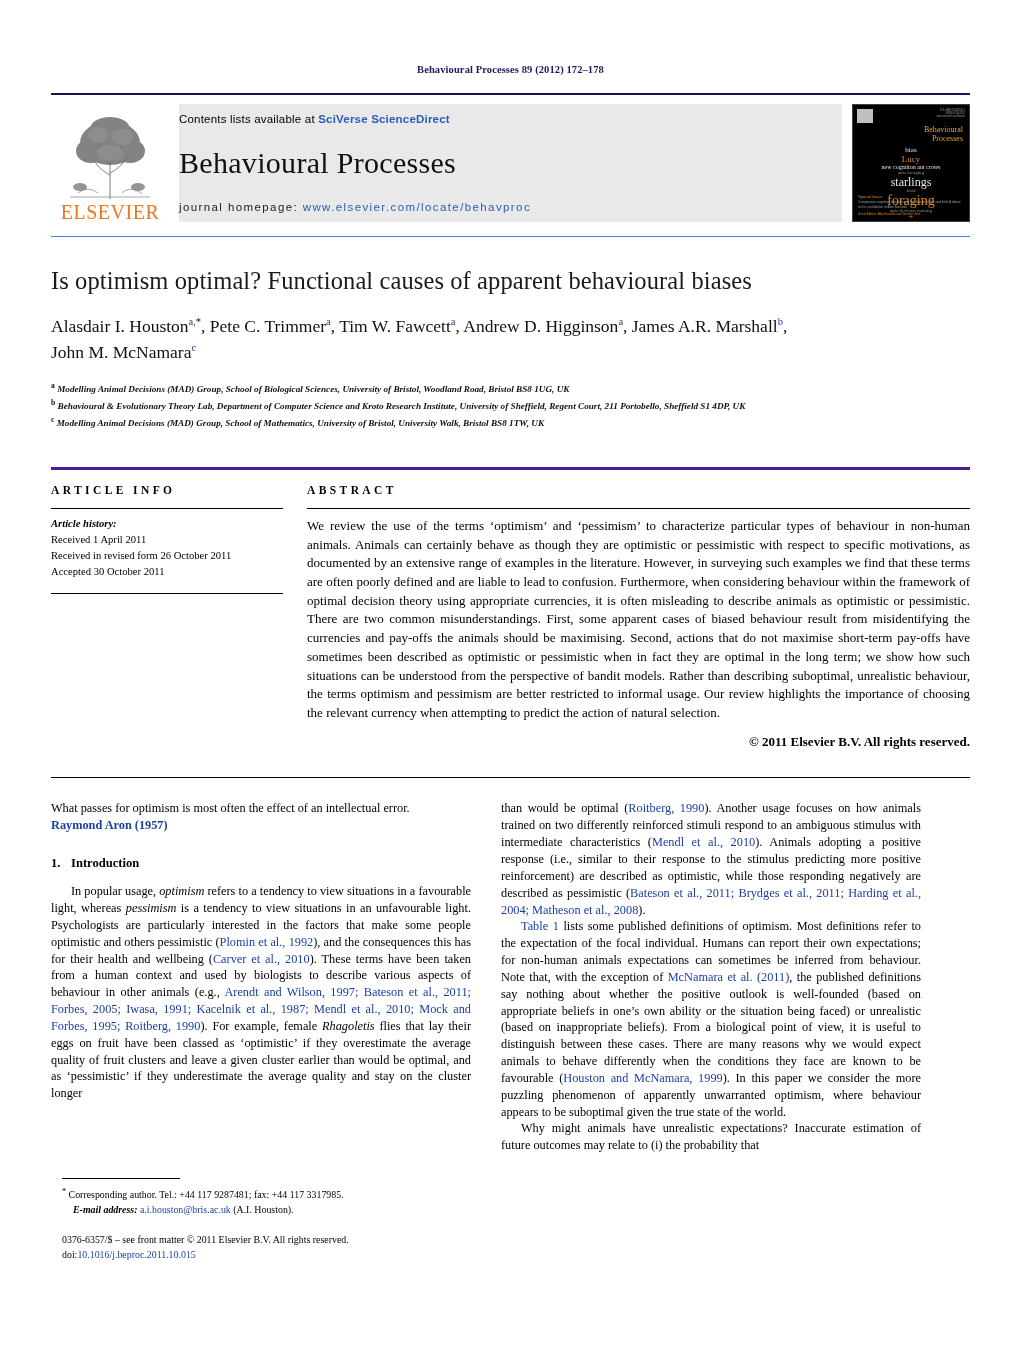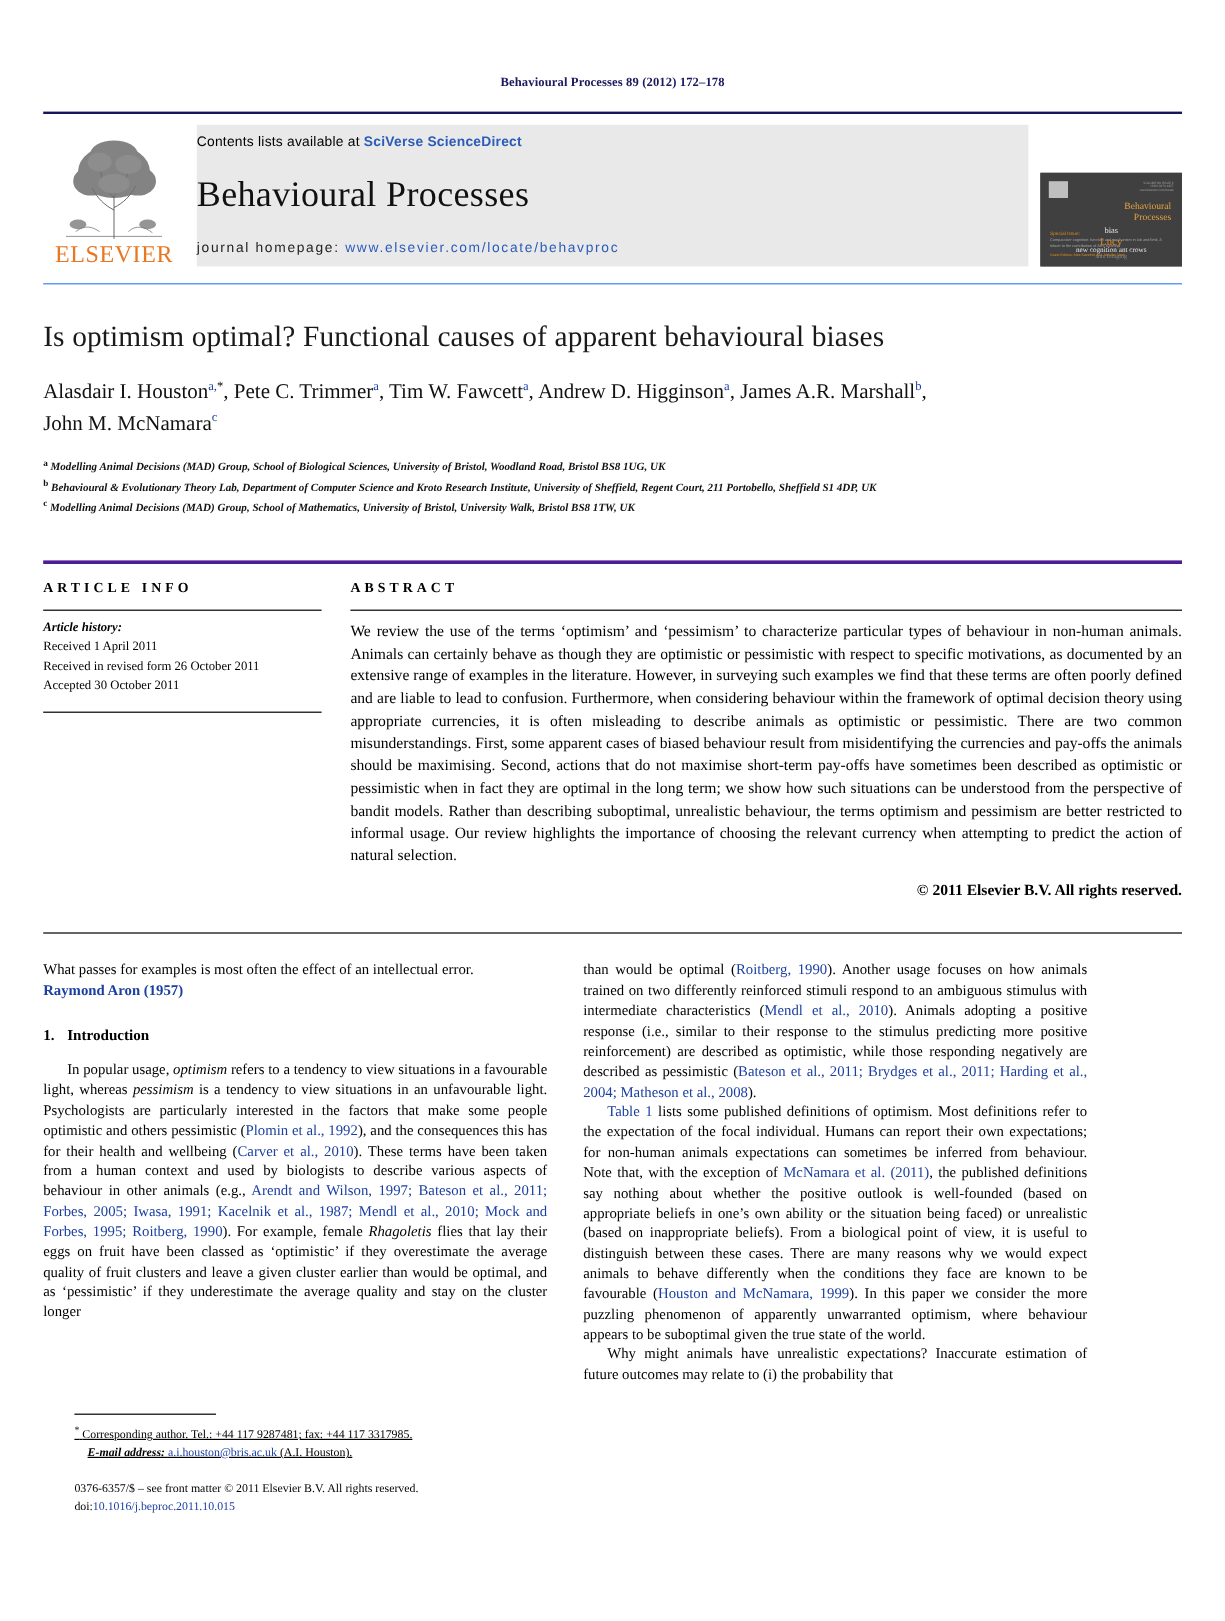--- a/index.html
+++ b/index.html
@@ -20,7 +20,7 @@
     height: 1034px;
     position: relative;
     box-sizing: border-box;
-    padding: 0 36px;
+    padding: 0 51px;
   }
 
   

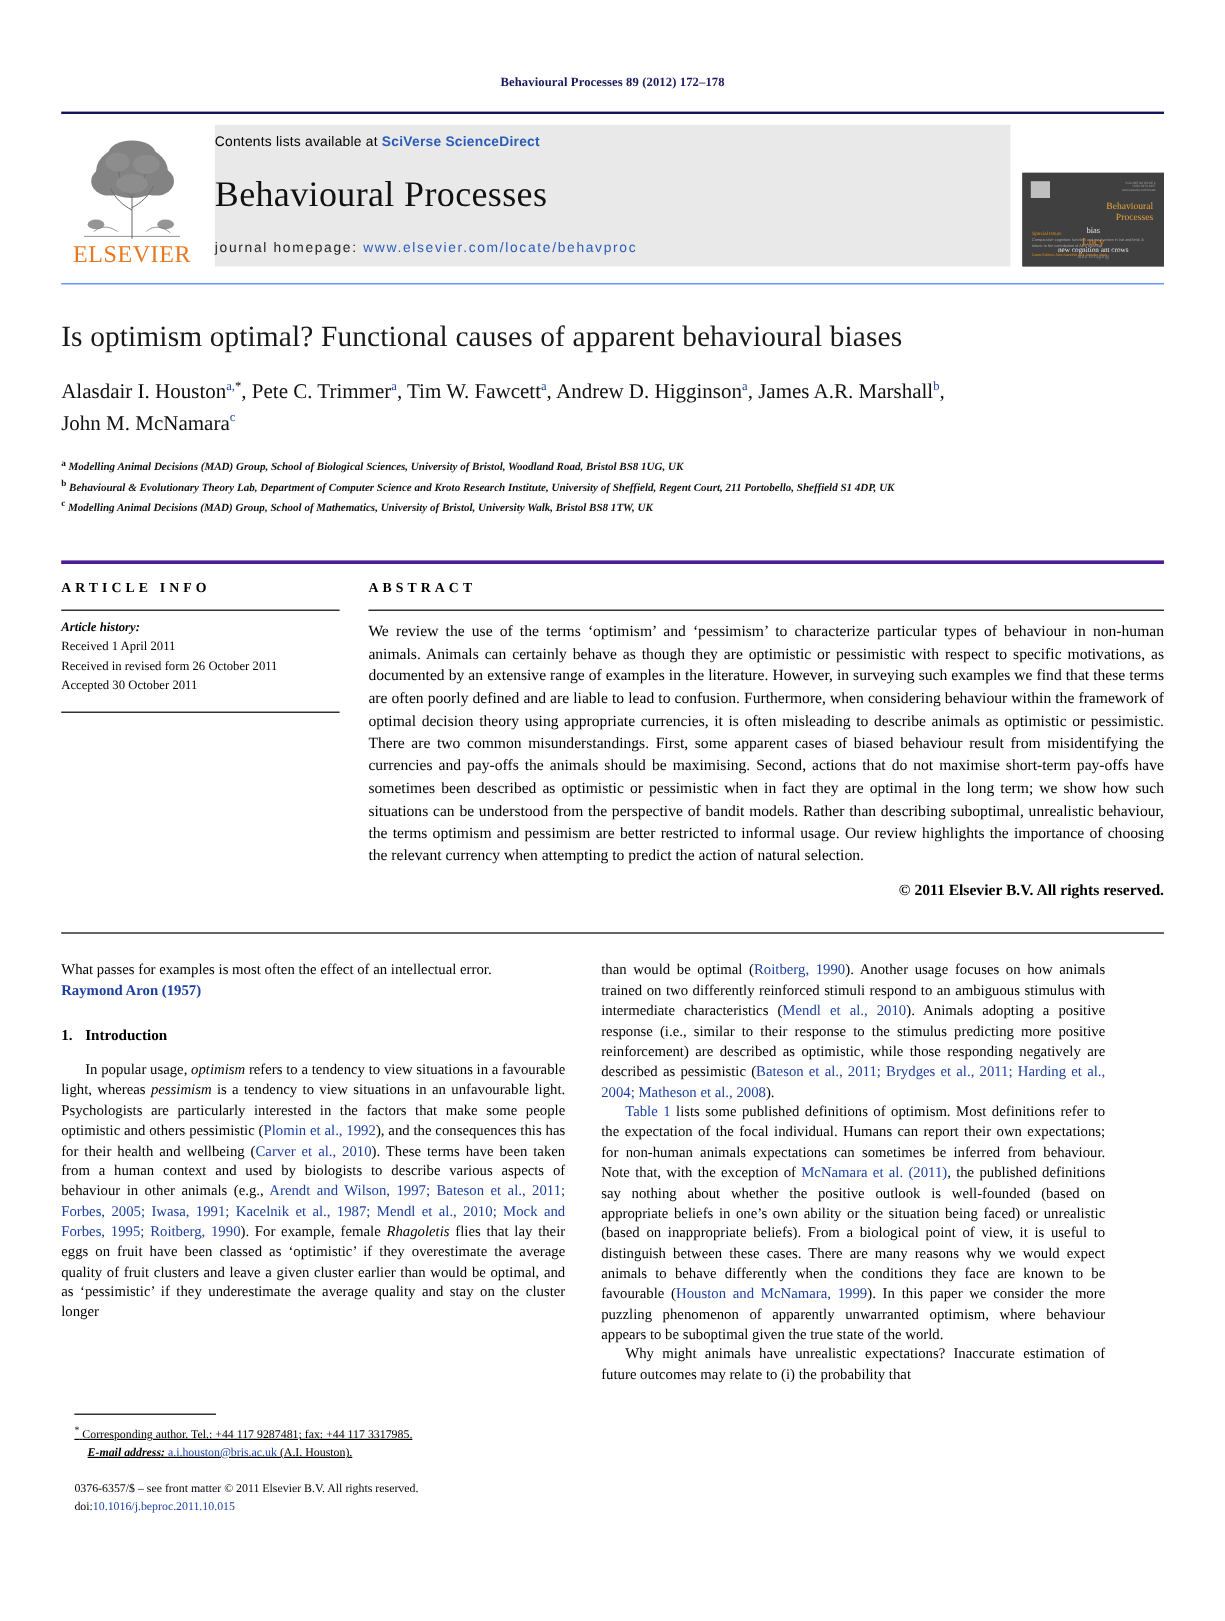--- a/index.html
+++ b/index.html
@@ -96,12 +96,11 @@
   .cover-thumb {
     width: 118px;
     flex: 0 0 118px;
-    background: #404040;
-    border: 3px solid #404040;
+    background: #000000;
+    border: 1px solid #404040;
     box-sizing: border-box;
     position: relative;
     overflow: hidden;
-    margin-top: 40px;
   }
   .cover-top {
     display:flex; justify-content:space-between; align-items:flex-start;

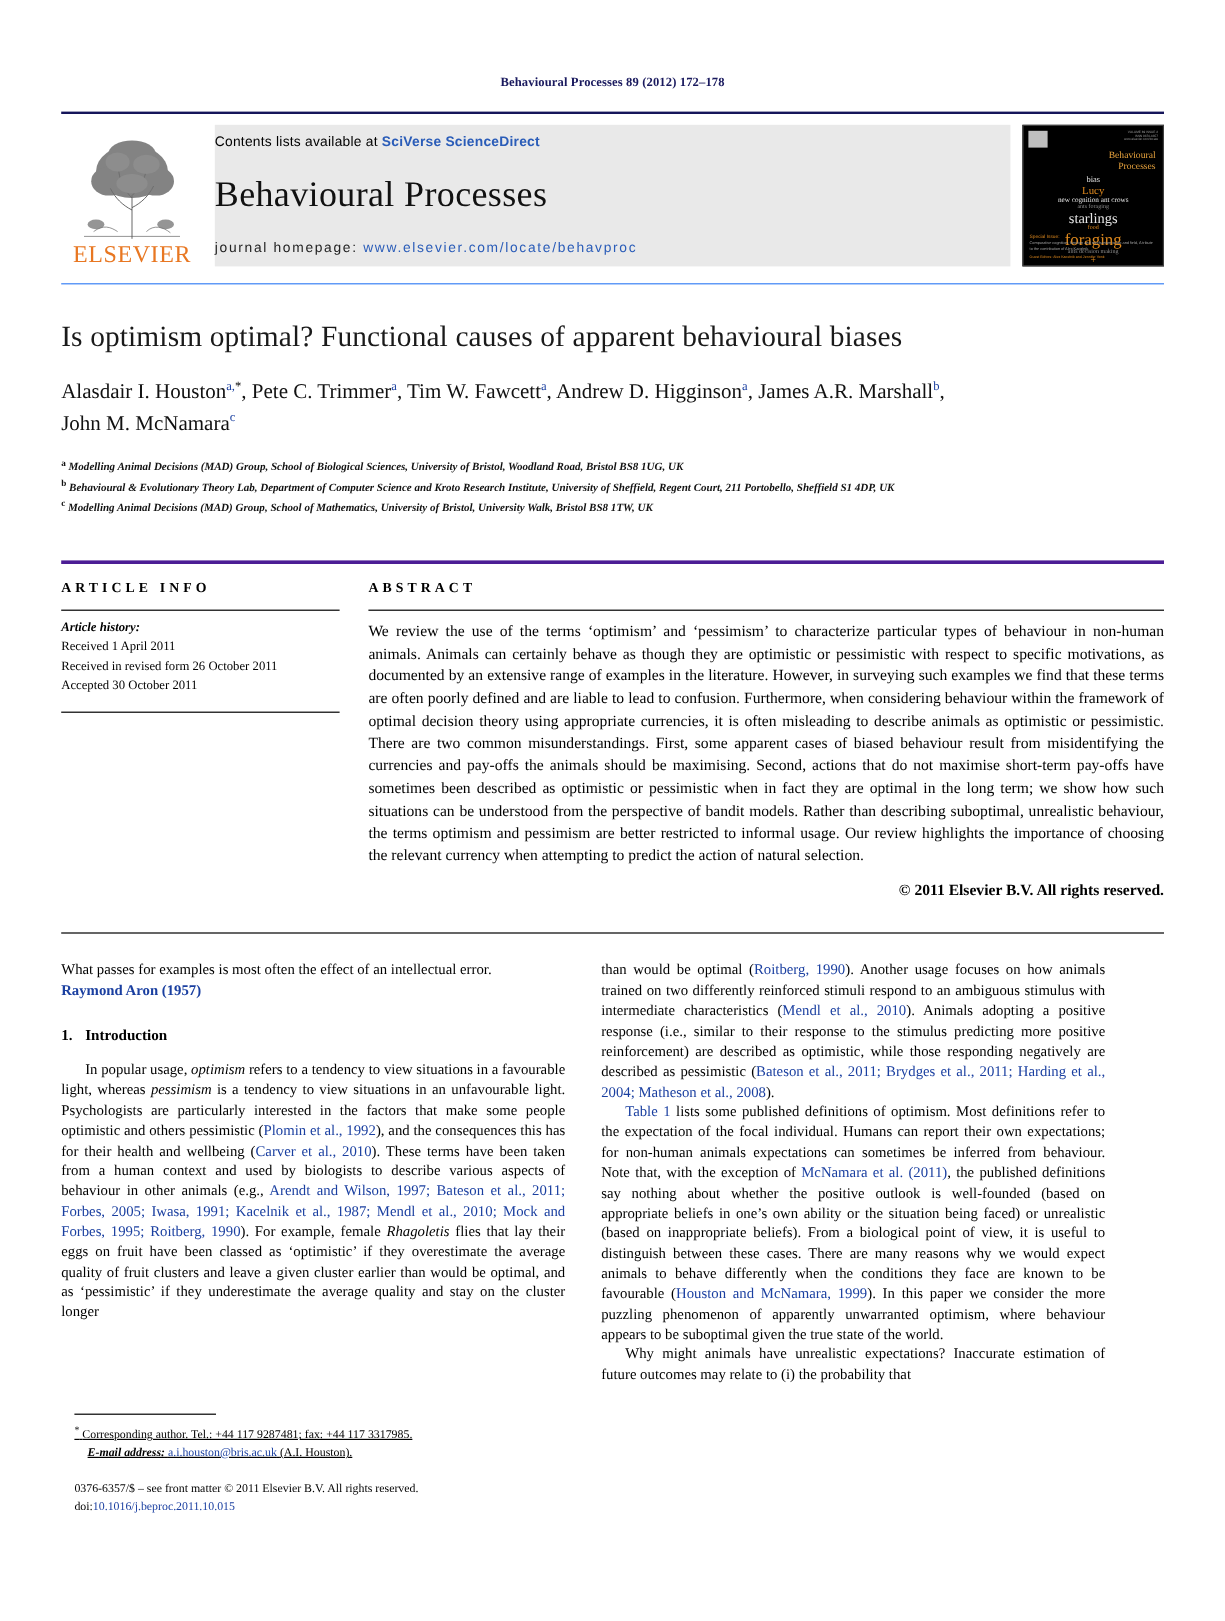--- a/index.html
+++ b/index.html
@@ -369,7 +369,7 @@
   <div class="body-cols">
 
     <div class="bcol">
-      <p class="epigraph">What passes for examples is most often the effect of an intellectual error.</p>
+      <p class="epigraph">What passes for optimism is most often the effect of an intellectual error.</p>
       <p class="noindent attrib">Raymond Aron (1957)</p>
 
       <div class="sect-title">

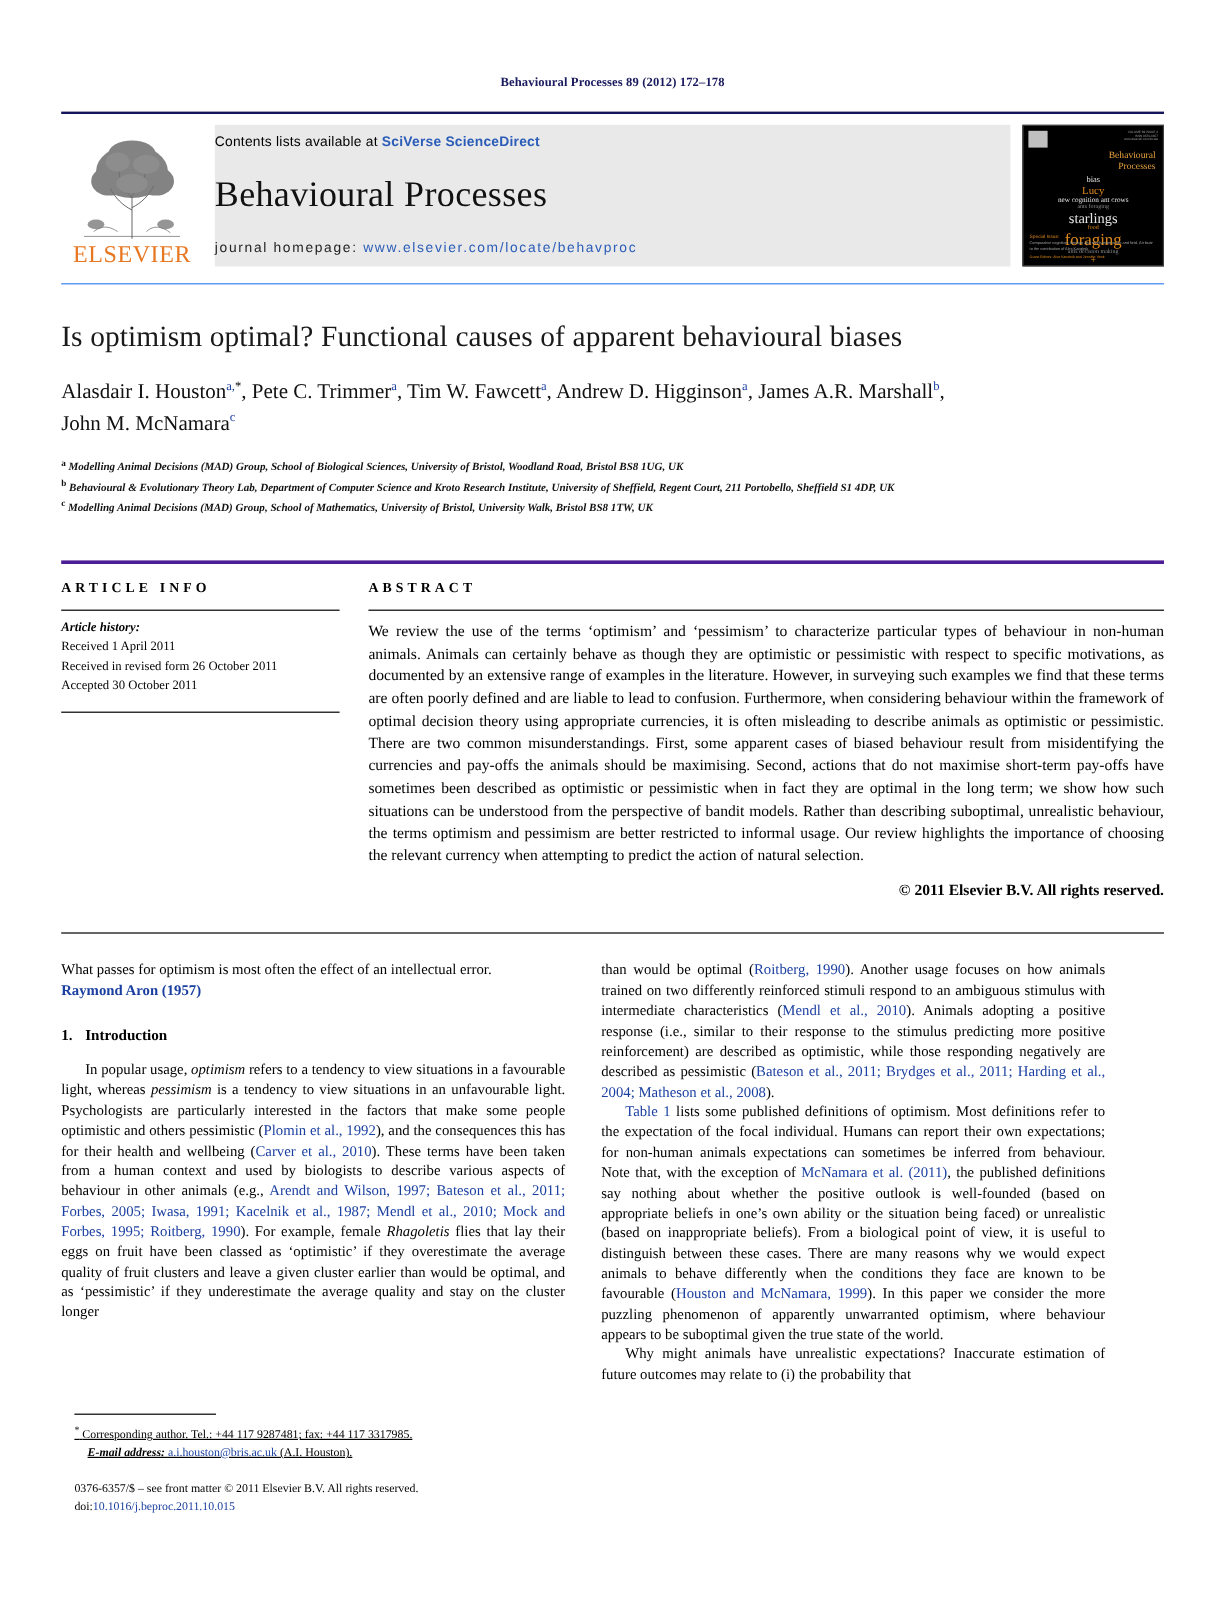--- a/index.html
+++ b/index.html
@@ -234,7 +234,7 @@
     font-size: 9.9px;
     line-height: 1.46;
   }
-  .footnote .indent { display:block; padding-left: 11px; text-indent: -11px; text-decoration: underline; }
+  .footnote .indent { display:block; padding-left: 11px; text-indent: -11px; }
   .footnote .ital { font-style: italic; font-weight: bold; }
   .footnote a, .footnote .cite { color:#1a3fa0; }
   .issn-block {

